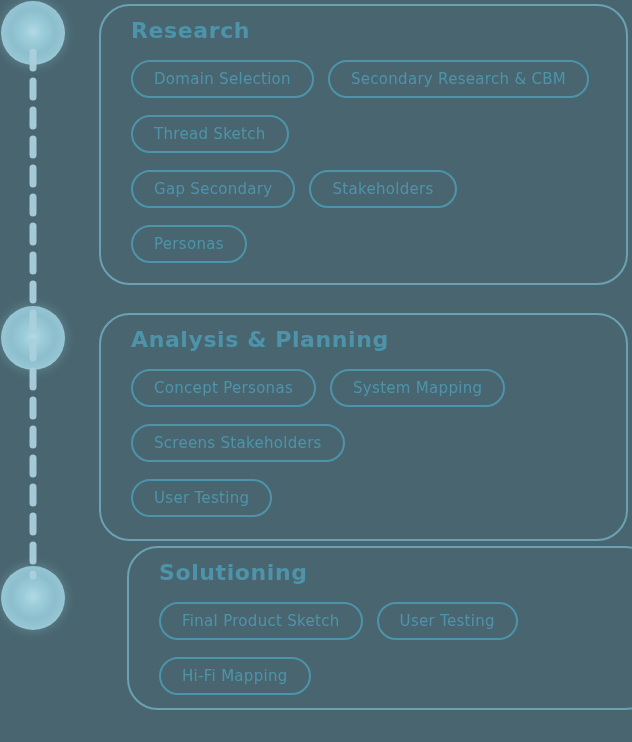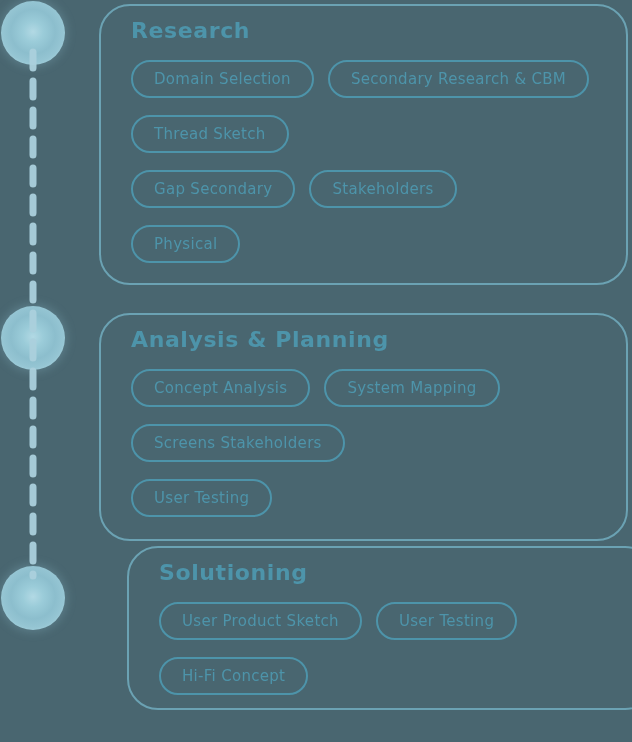--- a/index.html
+++ b/index.html
@@ -77,7 +77,7 @@
         <span class="chip">Stakeholders</span>
       </div>
       <div class="row">
-        <span class="chip">Physical</span>
+        <span class="chip">Personas</span>
       </div>
     </div>
   </section>

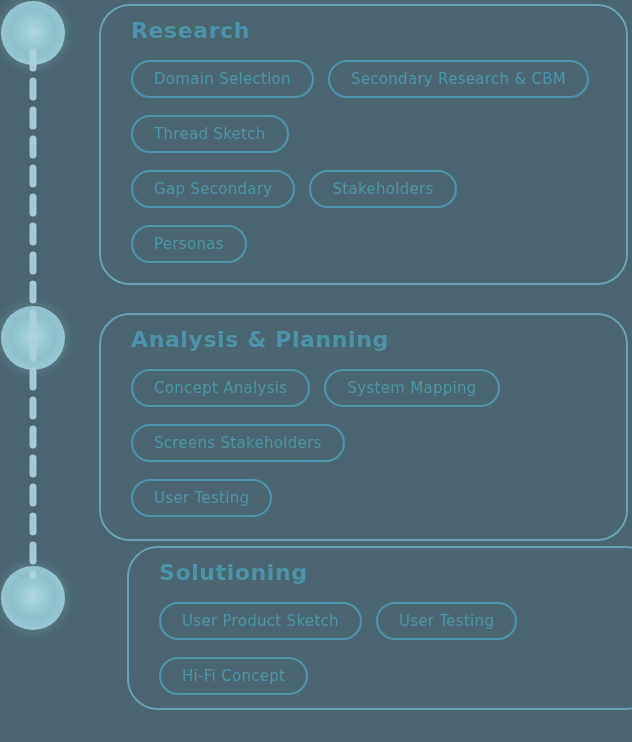--- a/index.html
+++ b/index.html
@@ -86,7 +86,7 @@
     <h2 class="section-title">Analysis &amp; Planning</h2>
     <div class="rows">
       <div class="row">
-        <span class="chip">Concept Analysis</span>
+        <span class="chip">Concept Personas</span>
         <span class="chip">System Mapping</span>
       </div>
       <div class="row">

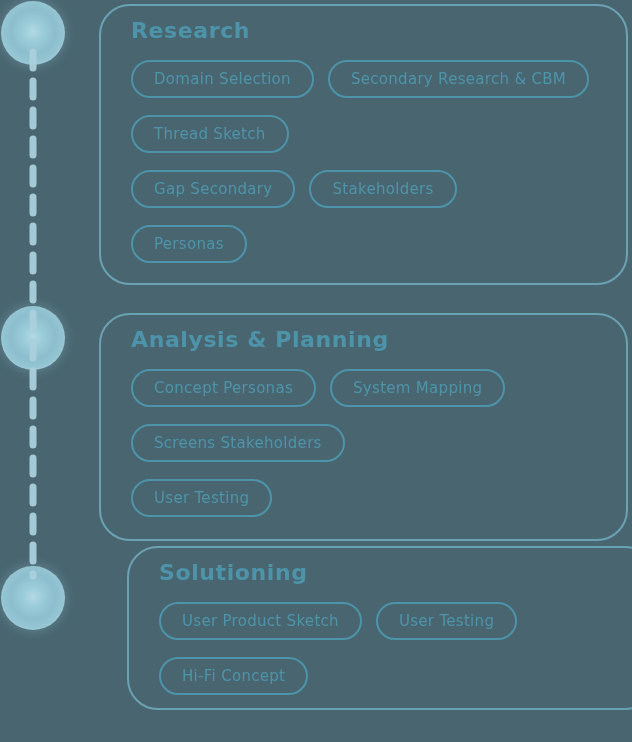--- a/index.html
+++ b/index.html
@@ -102,7 +102,7 @@
     <h2 class="section-title">Solutioning</h2>
     <div class="rows">
       <div class="row">
-        <span class="chip">User Product Sketch</span>
+        <span class="chip">Final Product Sketch</span>
         <span class="chip">User Testing</span>
       </div>
       <div class="row">

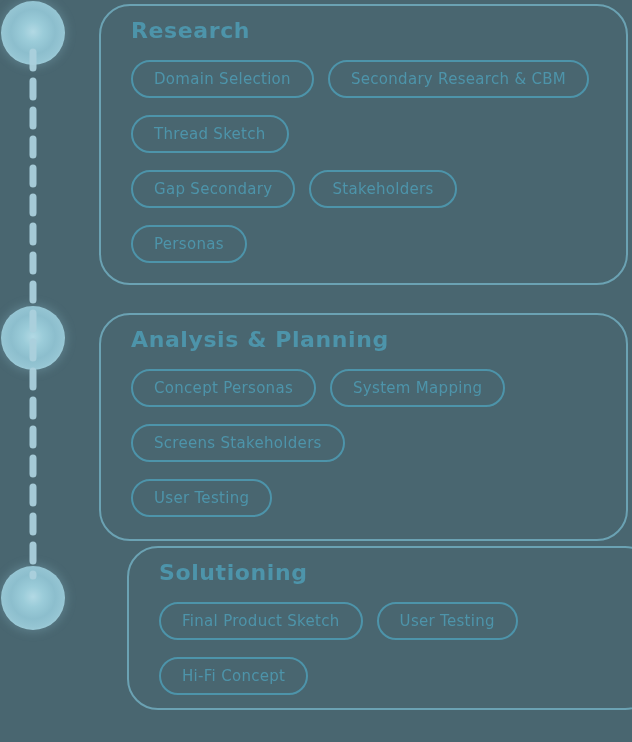--- a/index.html
+++ b/index.html
@@ -106,7 +106,7 @@
         <span class="chip">User Testing</span>
       </div>
       <div class="row">
-        <span class="chip">Hi-Fi Concept</span>
+        <span class="chip">Hi-Fi Mapping</span>
       </div>
     </div>
   </section>

